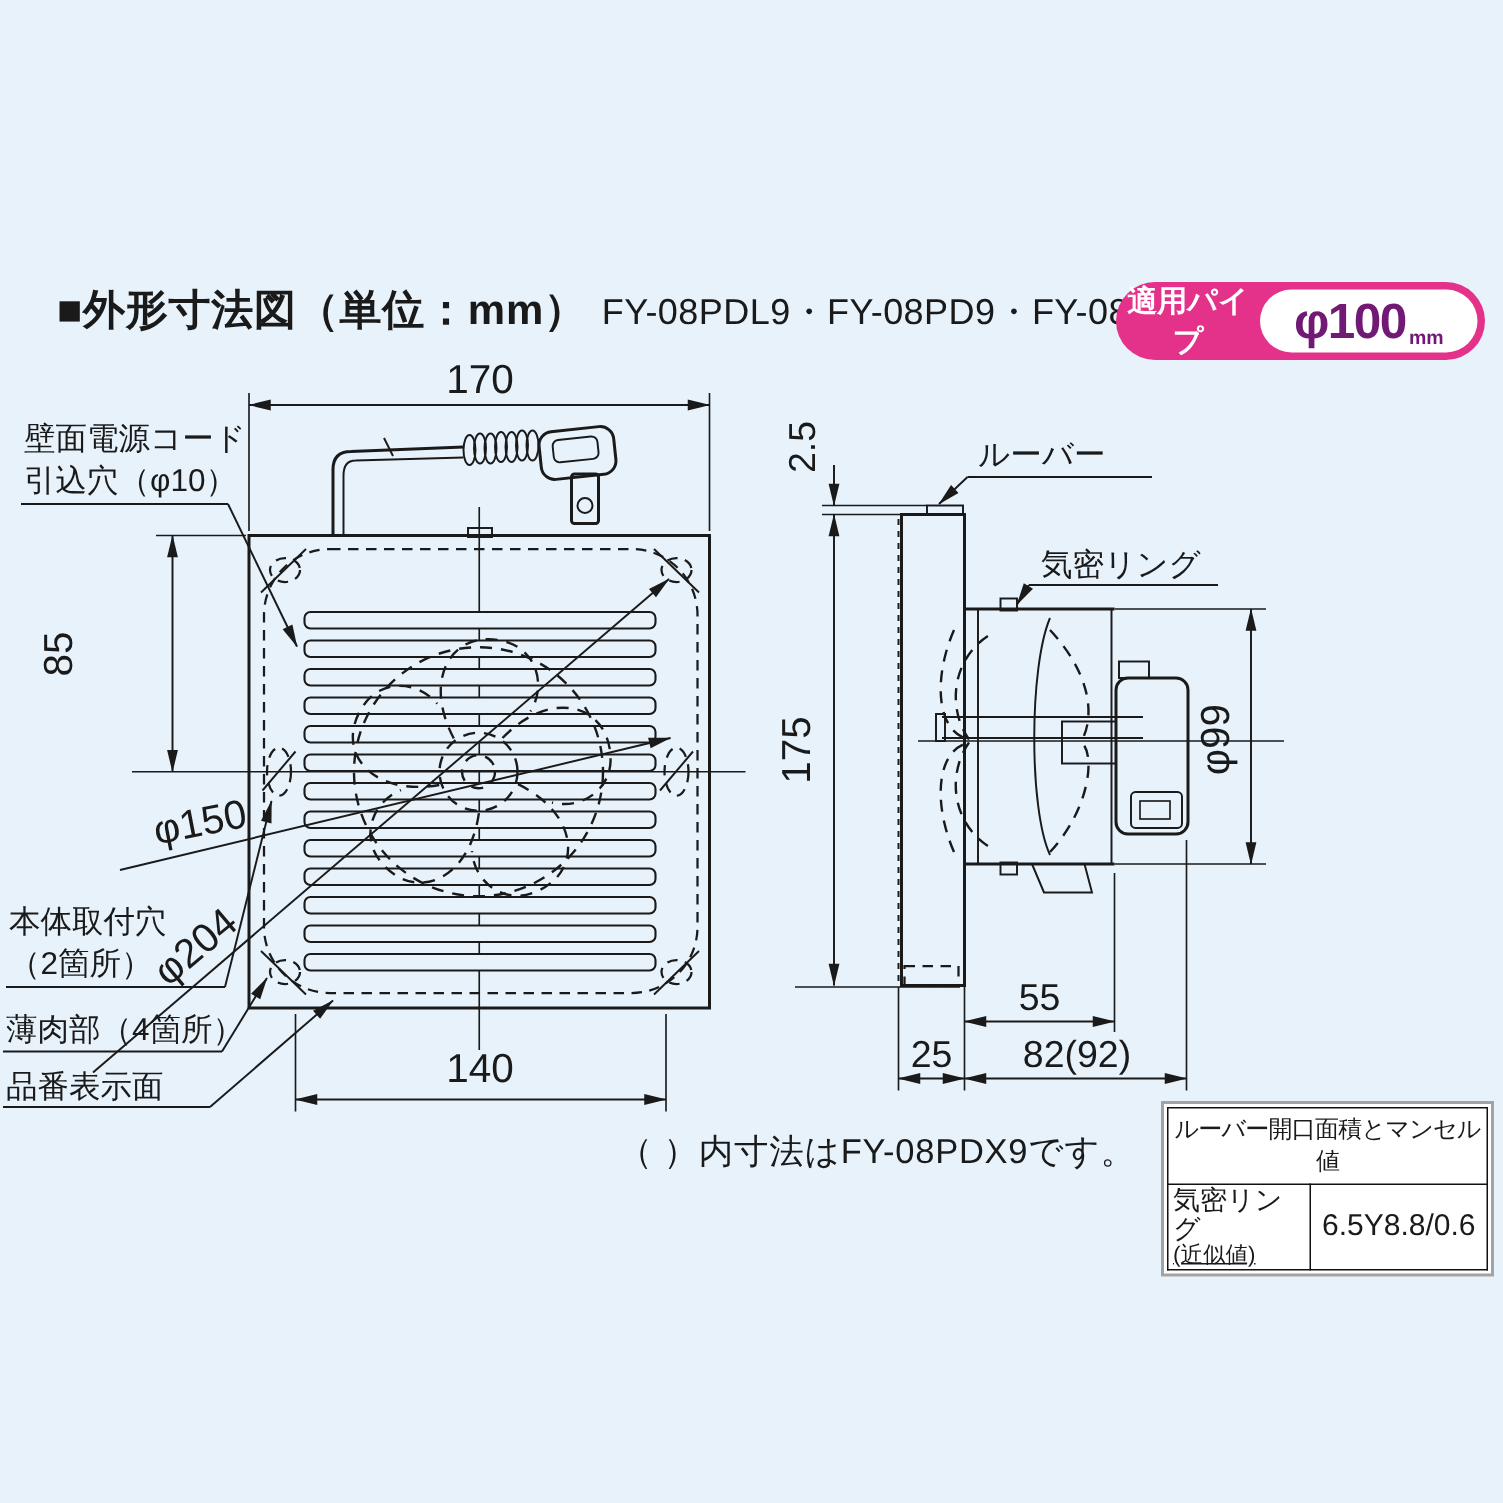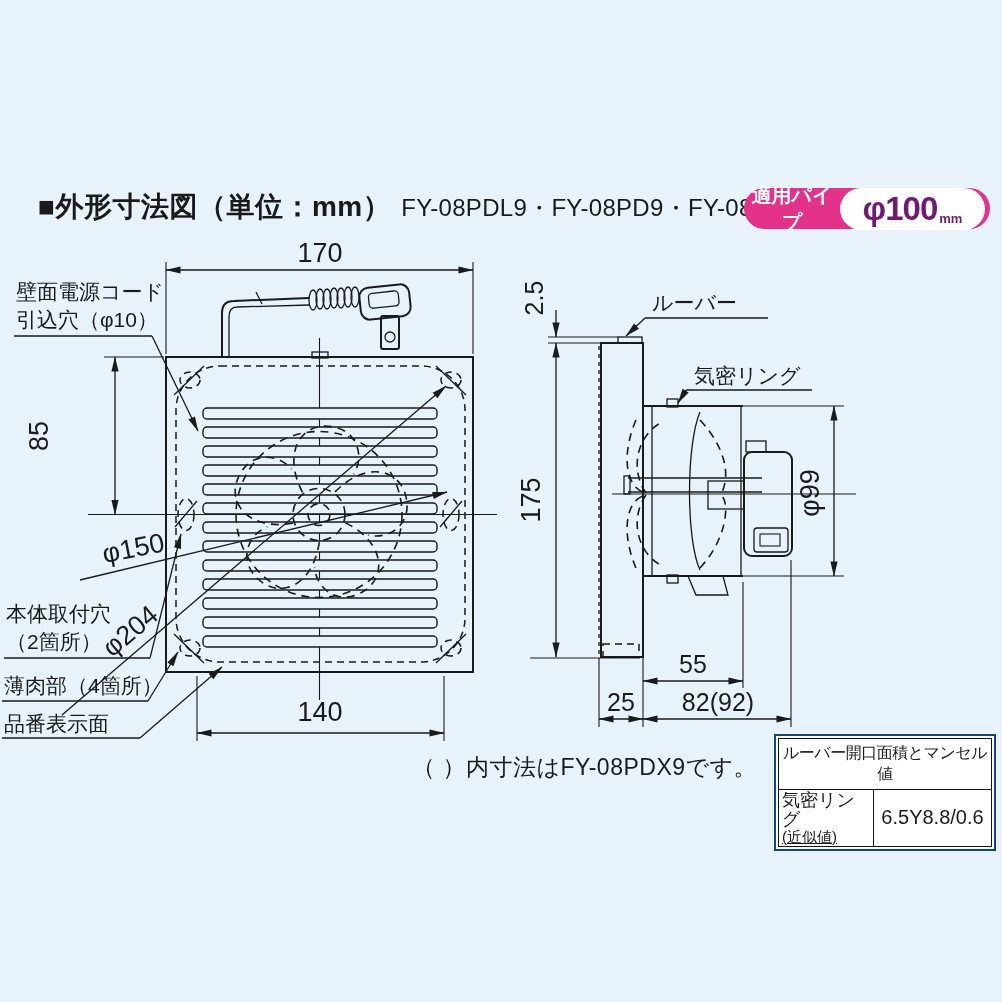--- a/index.html
+++ b/index.html
@@ -14,7 +14,7 @@
   .hdr .t{font-size:28px;font-weight:bold;letter-spacing:0.5px;margin-left:20px;}
   .hdr .m{font-size:24px;font-weight:normal;margin-left:10px;letter-spacing:0.3px;}
   
-  .badge{position:absolute;left:744px;top:188px;width:246px;height:41px;
+  .badge{position:absolute;left:744px;top:188px;width:246px;height:52px;
     background:#e4318a;border-radius:26px;display:flex;align-items:center;}
   .badge .bl{color:#fff;font-weight:bold;font-size:20px;text-align:center;width:96px;flex:0 0 96px;}
   .badge .bv{background:#fff;border-radius:21px;height:42px;margin-right:5px;flex:1;

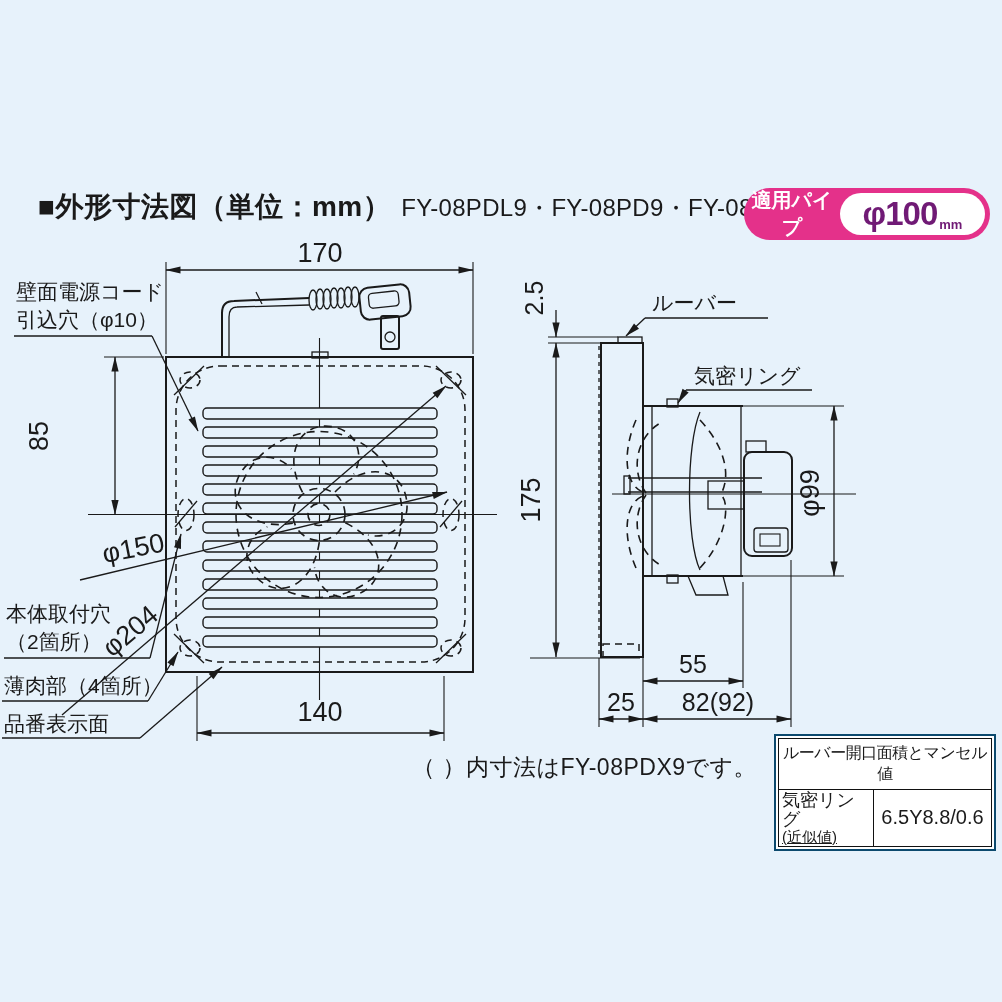--- a/index.html
+++ b/index.html
@@ -25,7 +25,7 @@
   .note{position:absolute;left:412px;top:752px;font-size:23px;letter-spacing:0.5px;}
   
   .spec{position:absolute;left:774px;top:734px;width:222px;background:#fff;
-    border:2px solid #0c4a6e;padding:2px;box-sizing:border-box;}
+    border:2px solid #a3a3a3;padding:2px;box-sizing:border-box;}
   .spec table{border-collapse:collapse;width:100%;background:#fff;}
   .spec td{border:1.5px solid #111;padding:1px 3px;vertical-align:middle;}
   .spec .th{font-size:16px;text-align:center;padding:4px 0;letter-spacing:-0.5px;}

